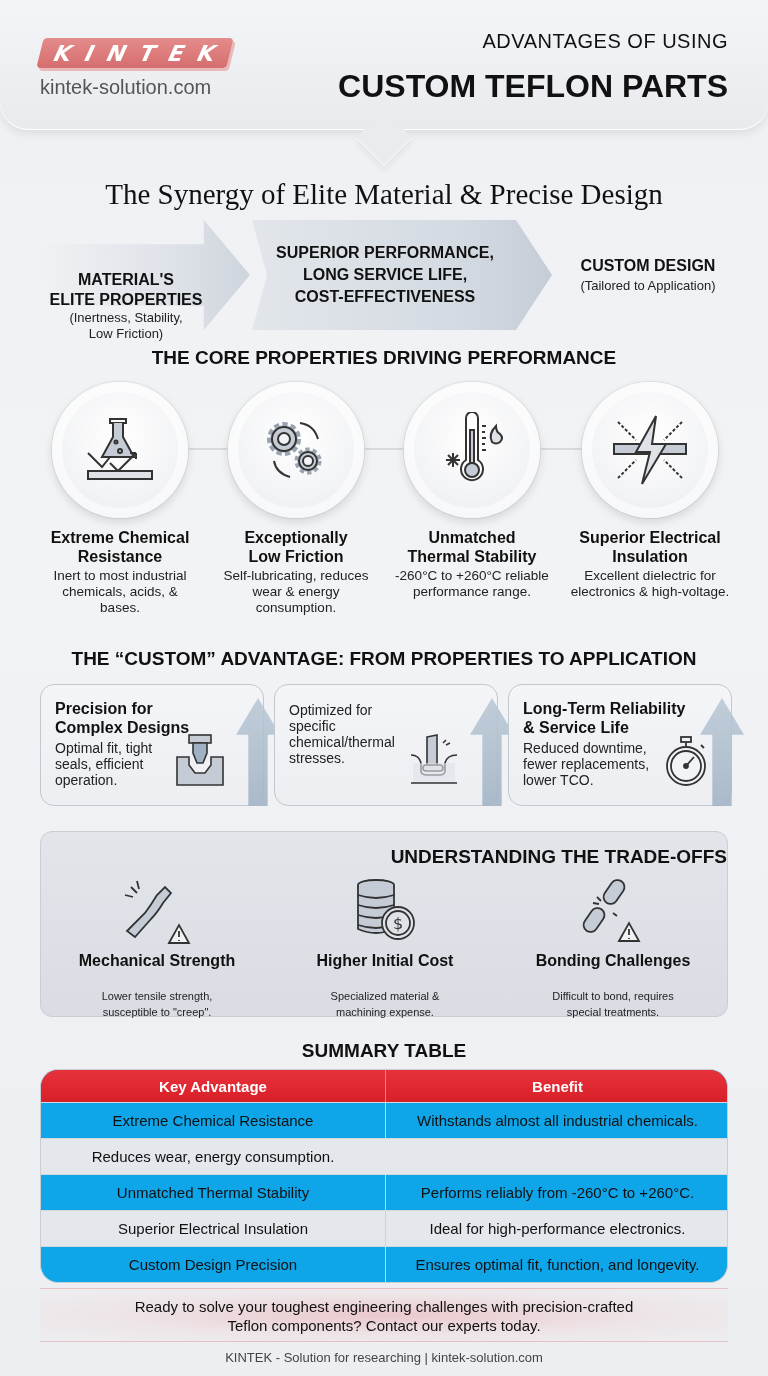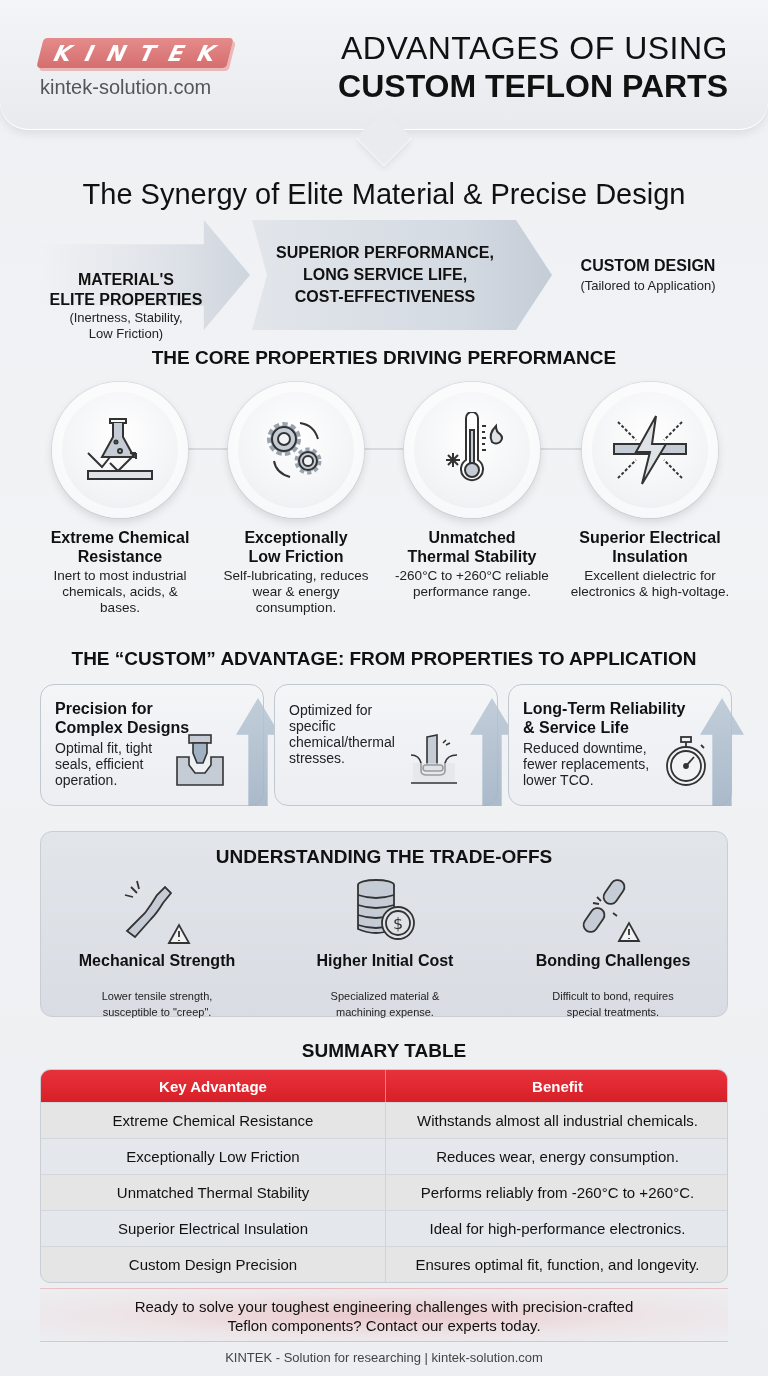--- a/index.html
+++ b/index.html
@@ -37,7 +37,7 @@
     padding-left: 14px;
   }
   .logo-url { position: absolute; left: 40px; top: 76px; font-size: 20px; color: #555; }
-  .title1 { position: absolute; right: 40px; top: 30px; font-size: 32px; color: #111; letter-spacing: 0.5px; text-align: right; }
+  .title1 { position: absolute; right: 40px; top: 30px; font-size: 20px; color: #111; letter-spacing: 0.5px; text-align: right; }
   .title2 { position: absolute; right: 40px; top: 68px; font-size: 32px; font-weight: bold; color: #111; text-align: right; }
 
   .section-title { position: absolute; left: 0; width: 768px; text-align: center; font-weight: bold; color: #111; }

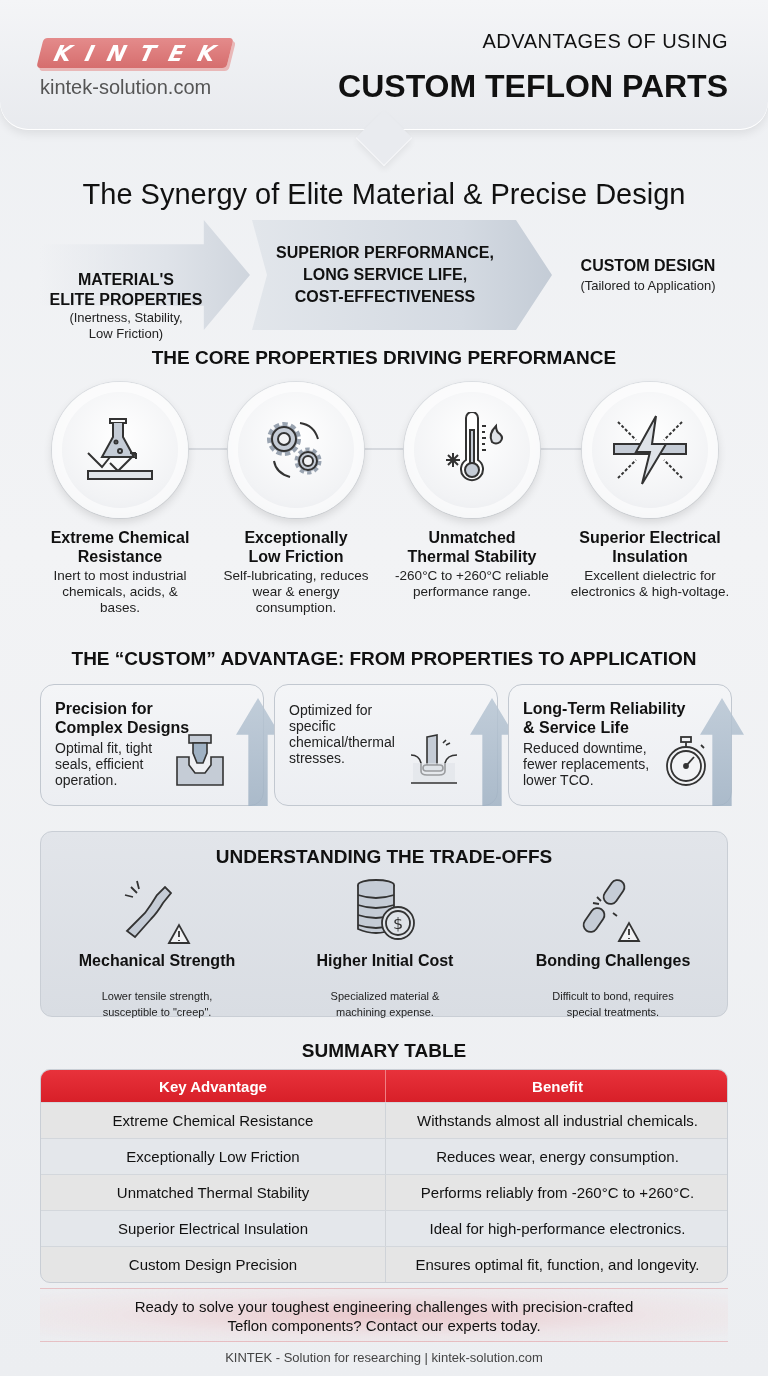--- a/index.html
+++ b/index.html
@@ -41,7 +41,7 @@
   .title2 { position: absolute; right: 40px; top: 68px; font-size: 32px; font-weight: bold; color: #111; text-align: right; }
 
   .section-title { position: absolute; left: 0; width: 768px; text-align: center; font-weight: bold; color: #111; }
-  .synergy-title { top: 178px; font-size: 29px; font-weight: normal; }
+  .synergy-title { top: 178px; font-size: 29px; font-weight: normal; font-family: Liberation Serif, serif; }
 
   
   .flow { position: absolute; top: 220px; left: 0; width: 768px; height: 110px; }

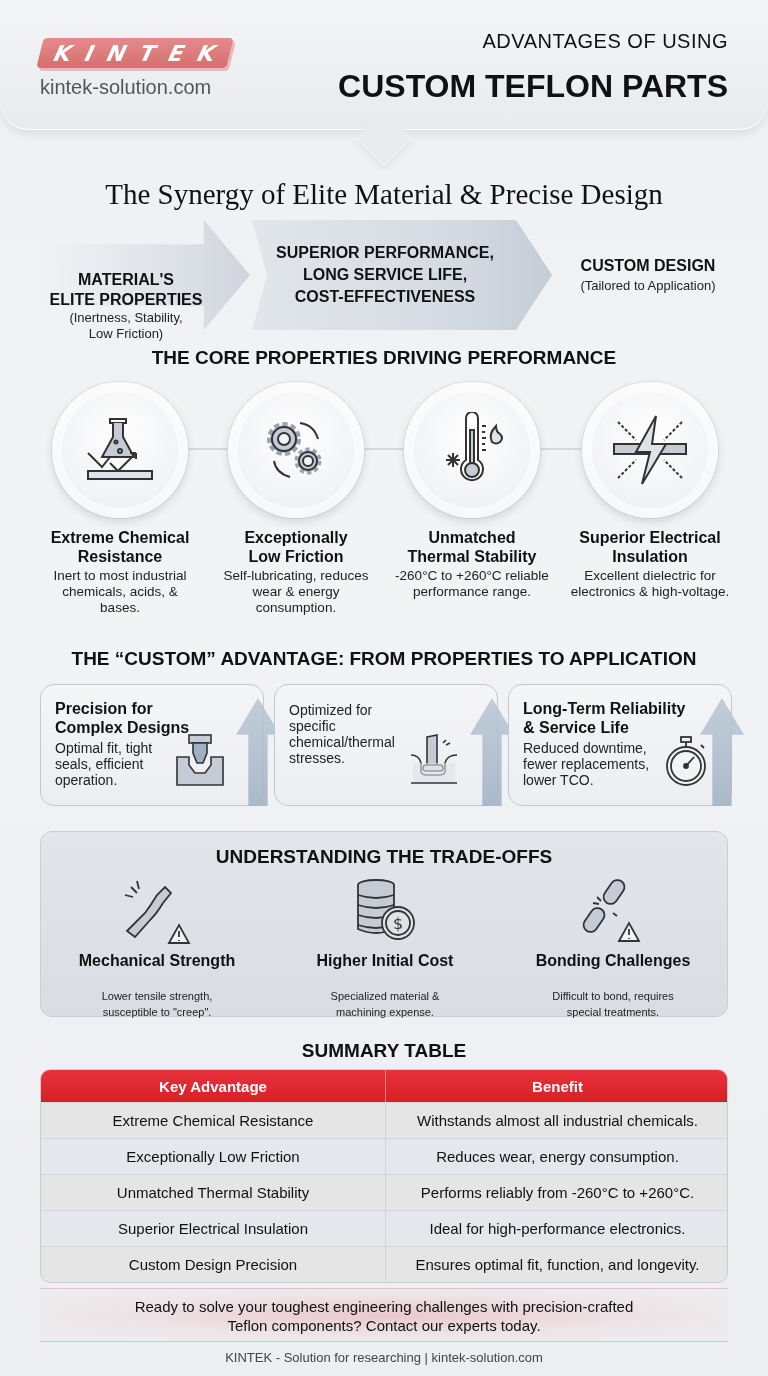--- a/index.html
+++ b/index.html
@@ -99,7 +99,7 @@
     background: linear-gradient(180deg, #e2e5ea, #d9dde3);
     border: 1px solid #c9ced5; border-radius: 12px;
   }
-  .tradeoffs-title { position: absolute; top: 14px; left: 0; width: 100%; text-align: center; font-size: 19px; font-weight: bold; color: #111; }
+  .tradeoffs-title { position: absolute; top: 14px; left: 0; width: 100%; text-align: right; font-size: 19px; font-weight: bold; color: #111; }
   .trade { position: absolute; top: 44px; width: 220px; text-align: center; }
   .trade-icon { height: 70px; display: flex; align-items: center; justify-content: center; }
   .trade-name { font-weight: bold; font-size: 16px; margin-top: 6px; color: #111; }

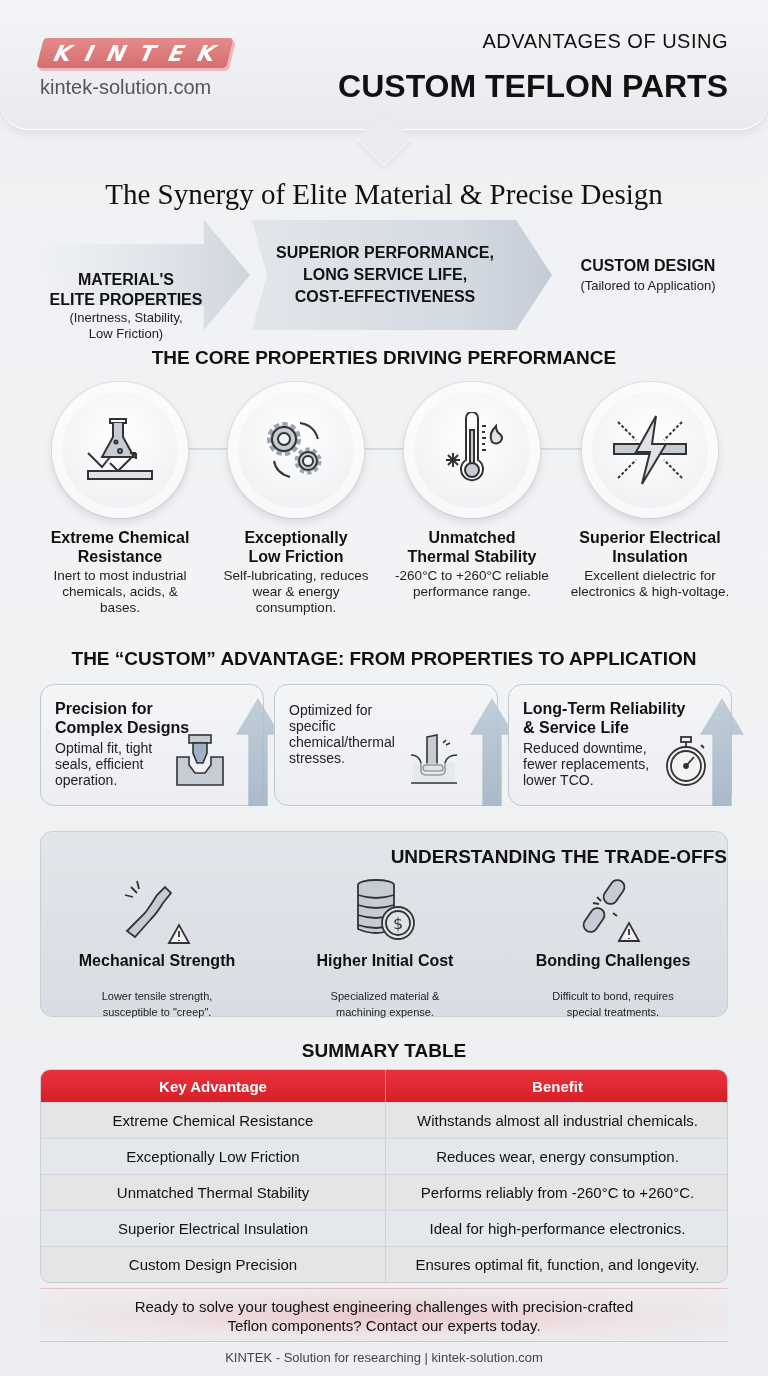--- a/index.html
+++ b/index.html
@@ -108,8 +108,8 @@
   .summary-title { top: 1040px; font-size: 19px; text-align: center; }
   .table {
     position: absolute; top: 1069px; left: 40px; width: 688px;
-    border-radius: 10px; overflow: hidden; border: 1px solid #c9ced5;
-    background: #e5e5e5;
+    border-radius: 18px; overflow: hidden; border: 1px solid #c9ced5;
+    background: #0ea5e9;
   }
   .trow { display: flex; height: 36px; border-top: 1px solid #d3d7dc; }
   .trow.head { height: 32px; background: linear-gradient(180deg, #e8323b, #d81f28); border-top: none; }

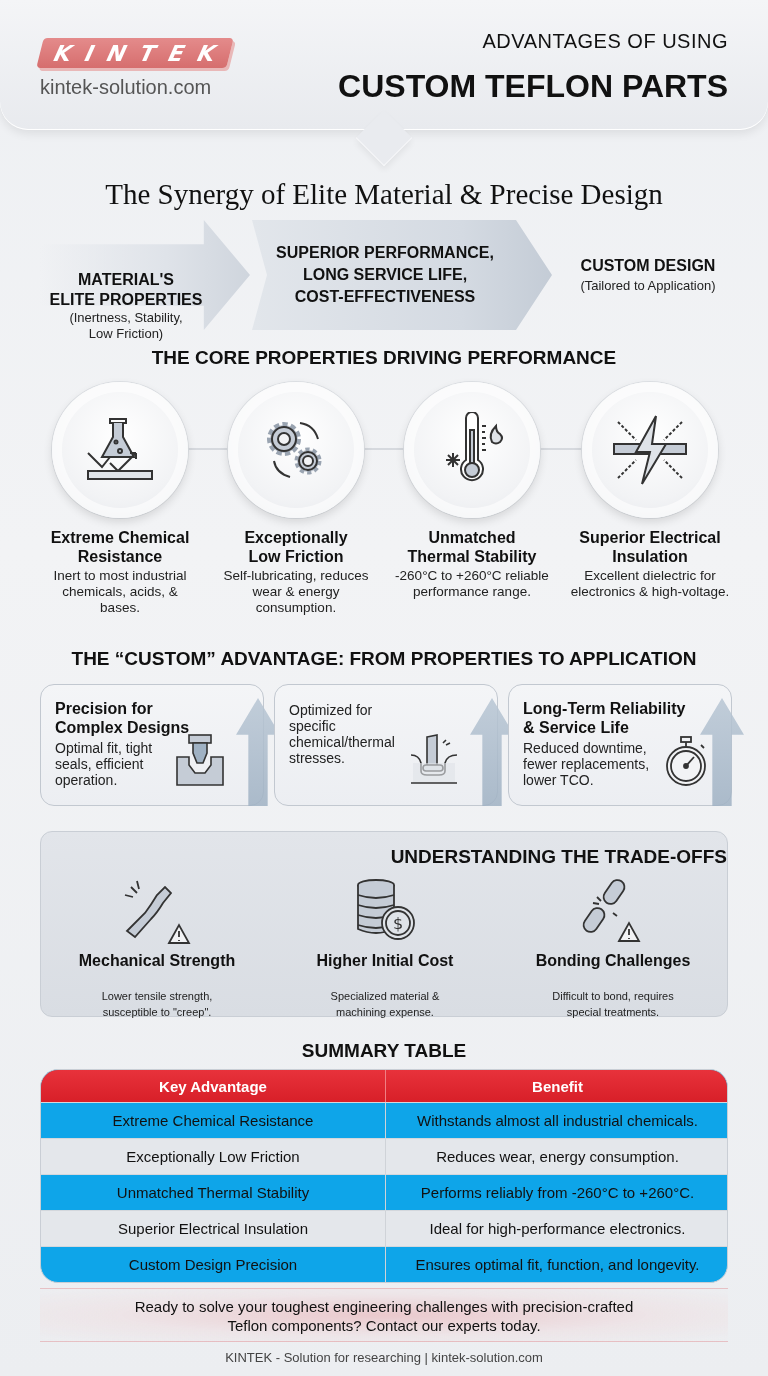--- a/index.html
+++ b/index.html
@@ -384,7 +384,6 @@
     <div class="tcell">Withstands almost all industrial chemicals.</div>
   </div>
   <div class="trow alt">
-    <div class="tcell">Exceptionally Low Friction</div>
     <div class="tcell">Reduces wear, energy consumption.</div>
   </div>
   <div class="trow">

